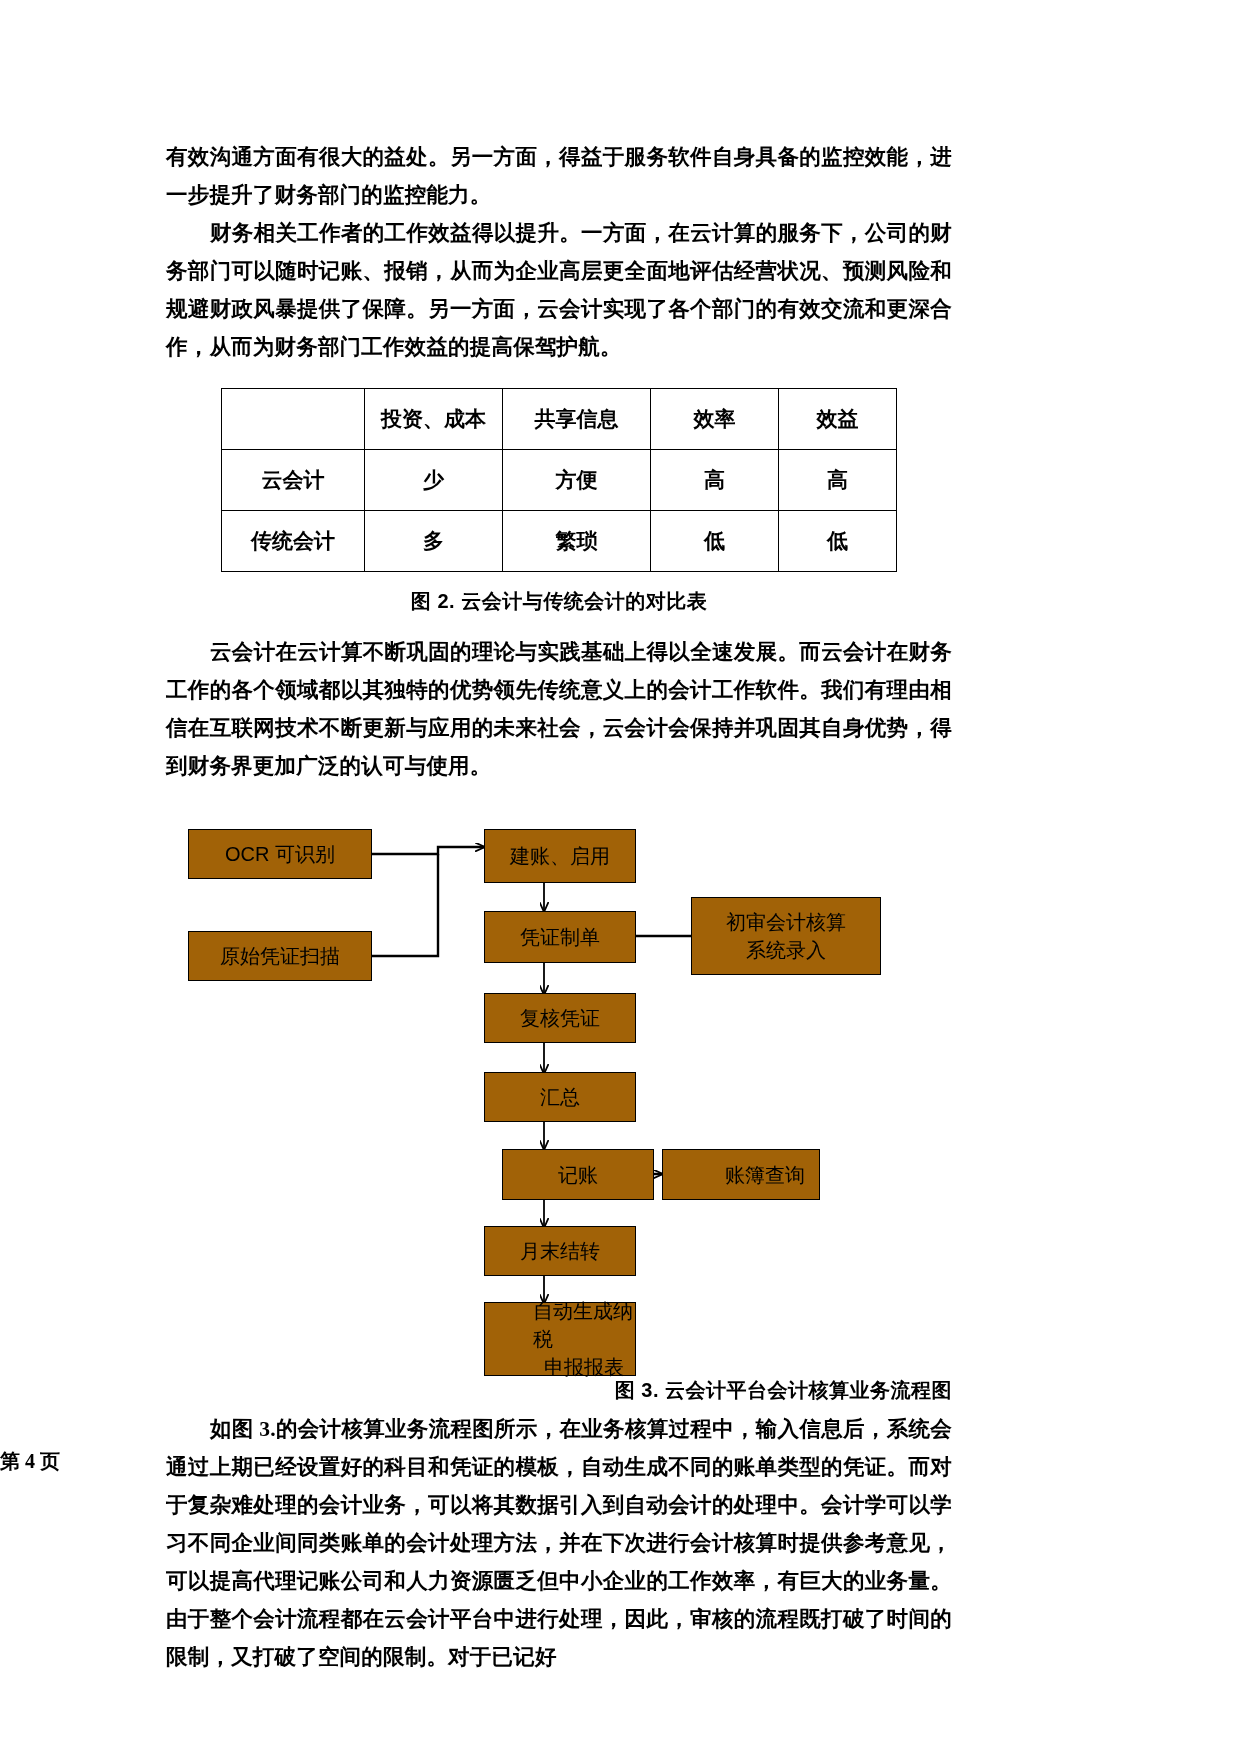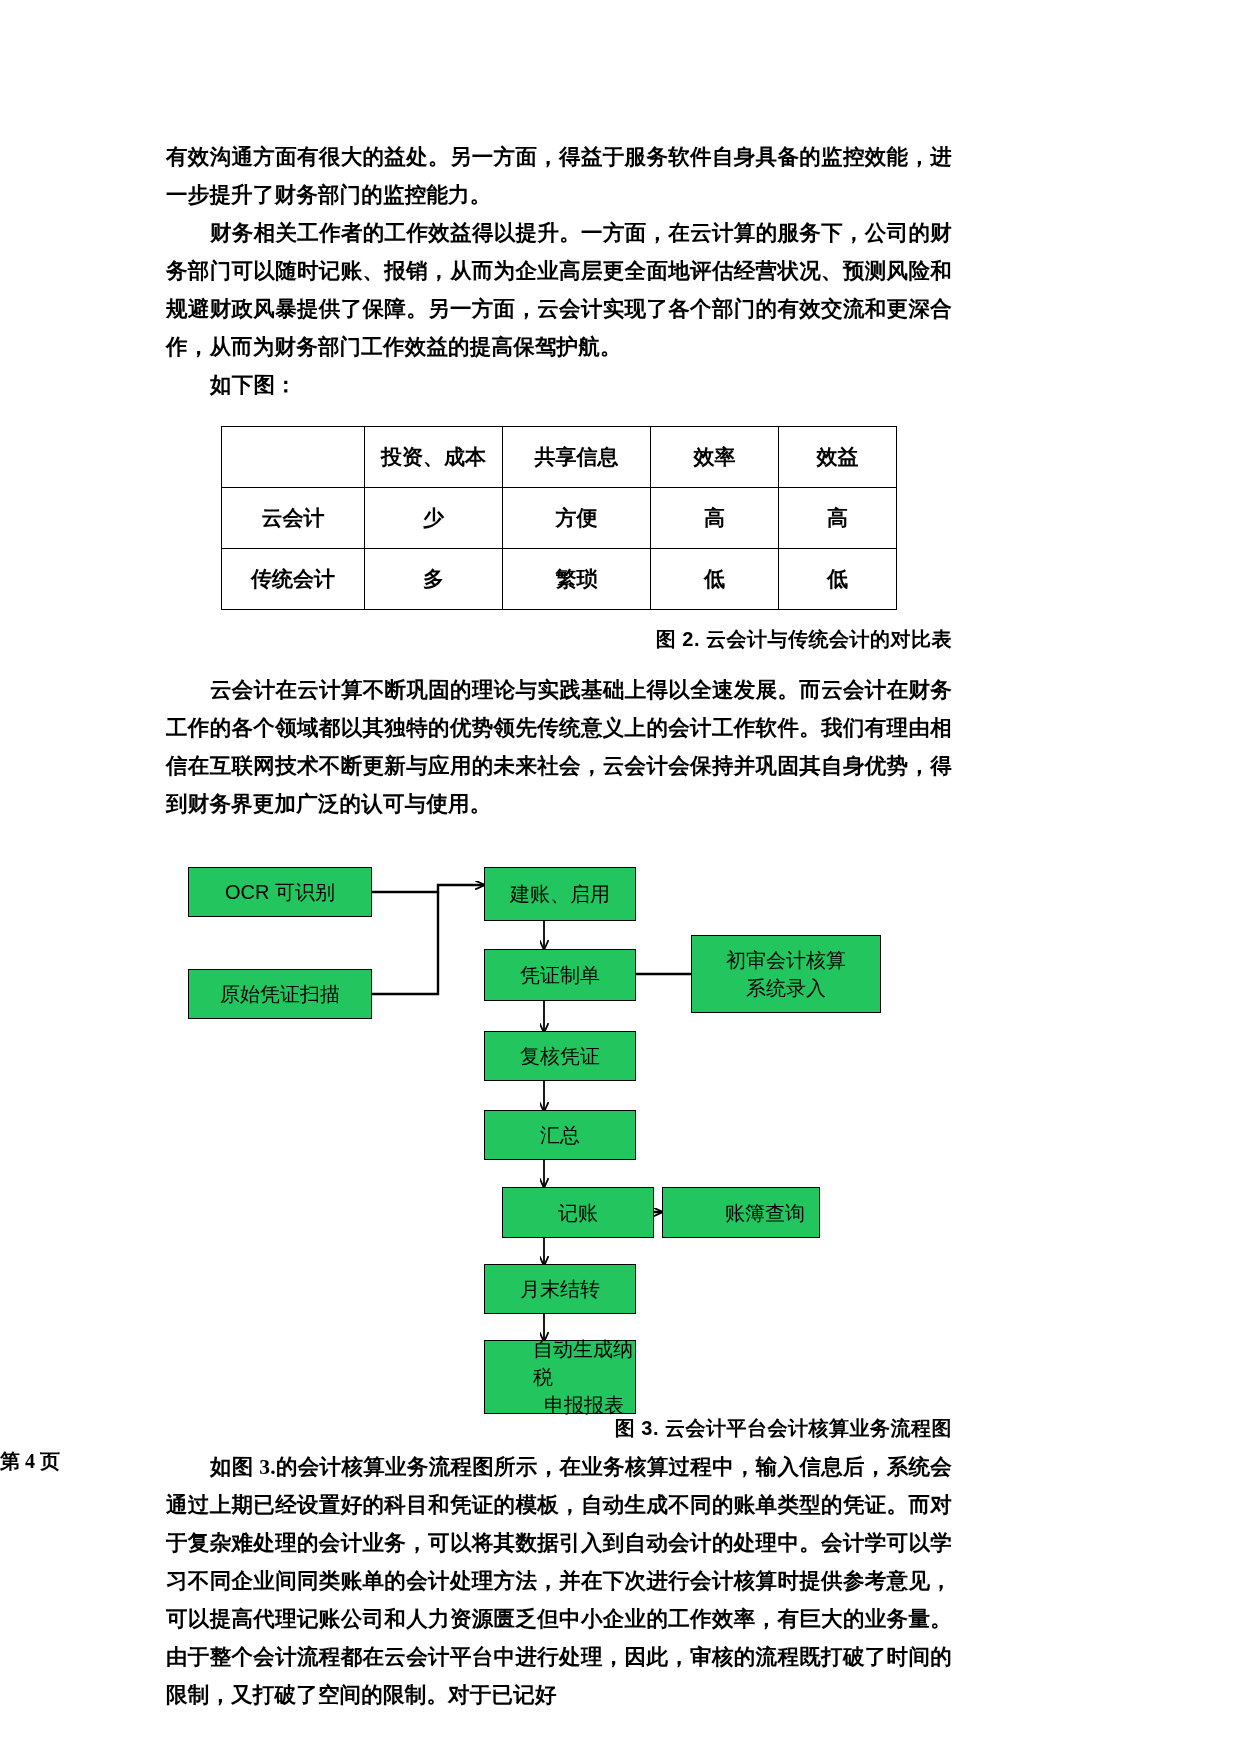--- a/index.html
+++ b/index.html
@@ -123,7 +123,6 @@
 
     <p class="body">有效沟通方面有很大的益处。另一方面，得益于服务软件自身具备的监控效能，进一步提升了财务部门的监控能力。</p>
     <p class="body indent">财务相关工作者的工作效益得以提升。一方面，在云计算的服务下，公司的财务部门可以随时记账、报销，从而为企业高层更全面地评估经营状况、预测风险和规避财政风暴提供了保障。另一方面，云会计实现了各个部门的有效交流和更深合作，从而为财务部门工作效益的提高保驾护航。</p>
-    <p class="body indent">如下图：</p>
 
     <div class="tbl-wrap">
       <table class="cmp">

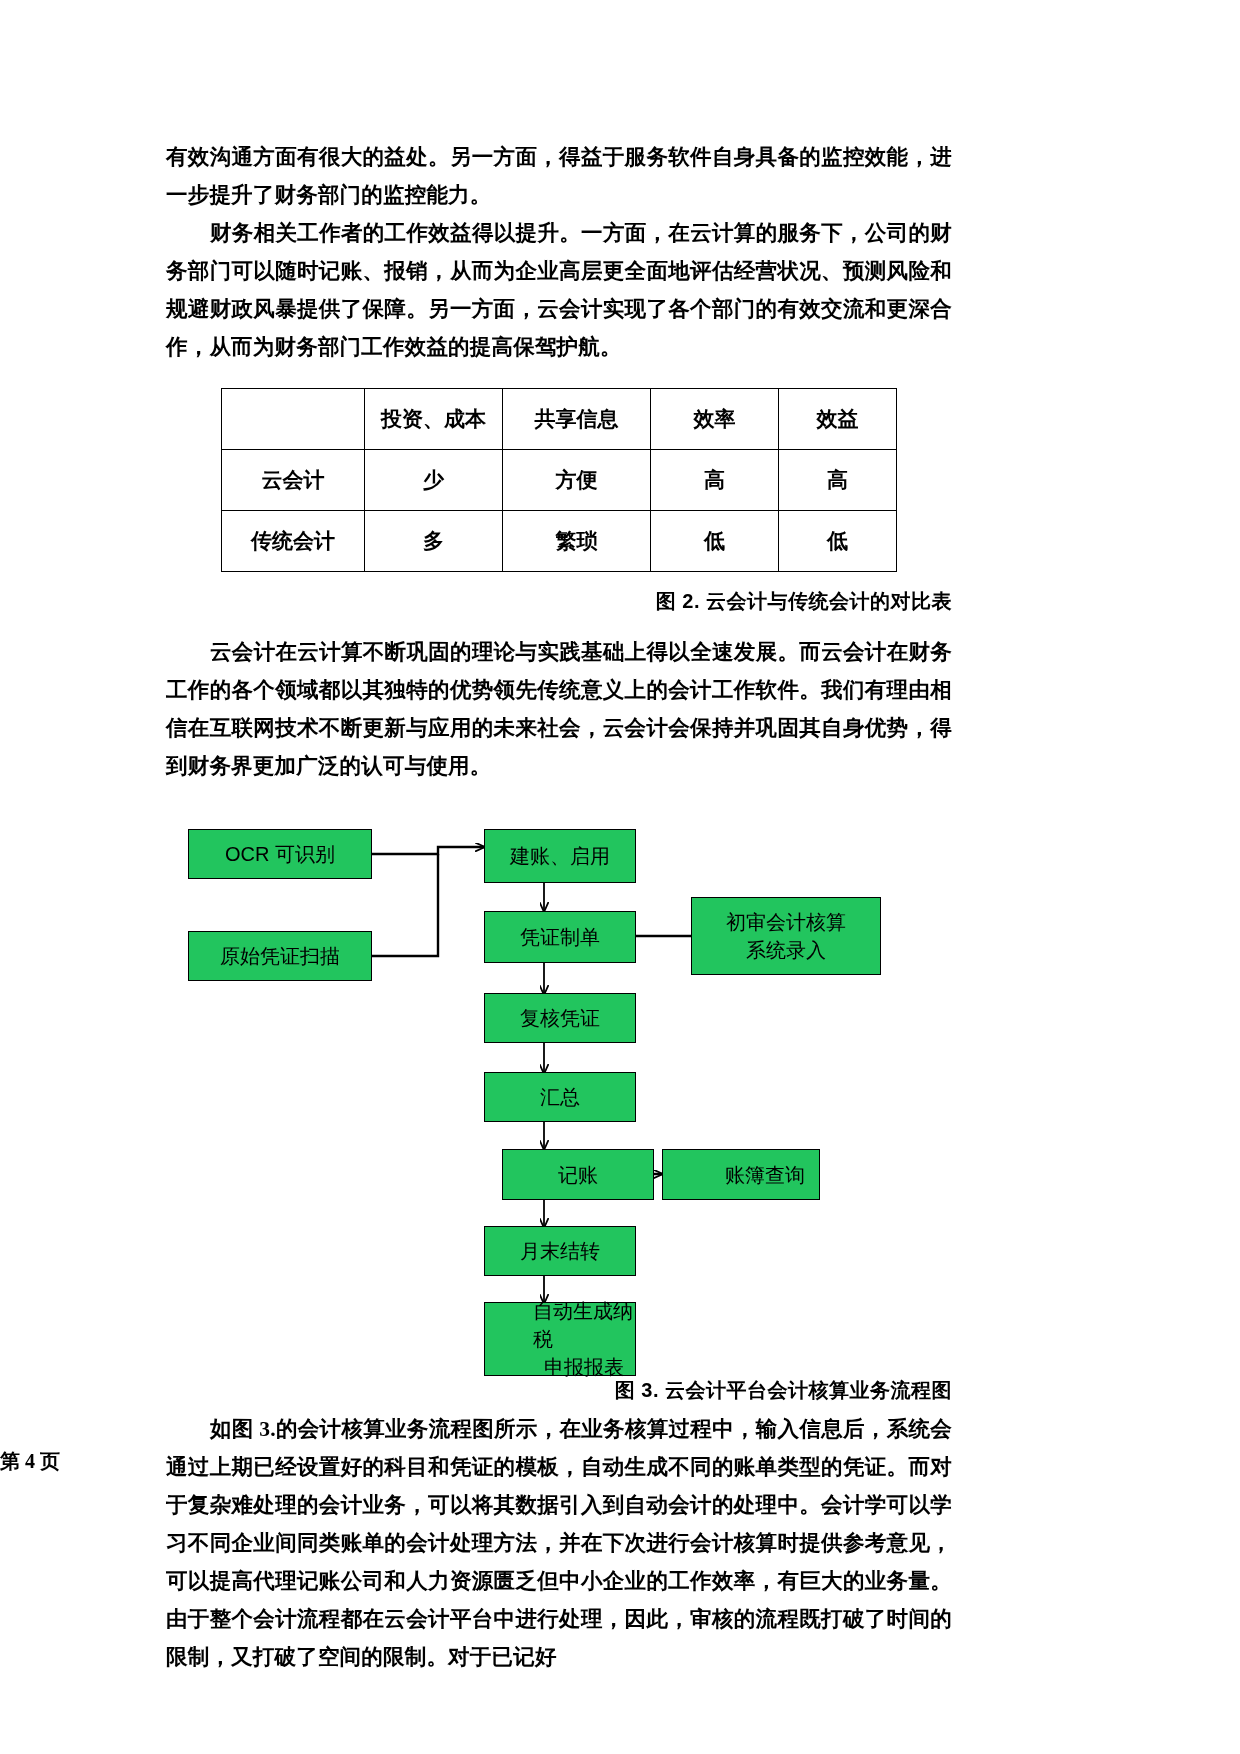--- a/index.html
+++ b/index.html
@@ -57,7 +57,7 @@
   table.cmp td.c4{width:115px;}
 
   .fig-cap{
-    text-align:right;
+    text-align:center;
     font-size:20px;
     font-weight:700;
     margin-top:16px;

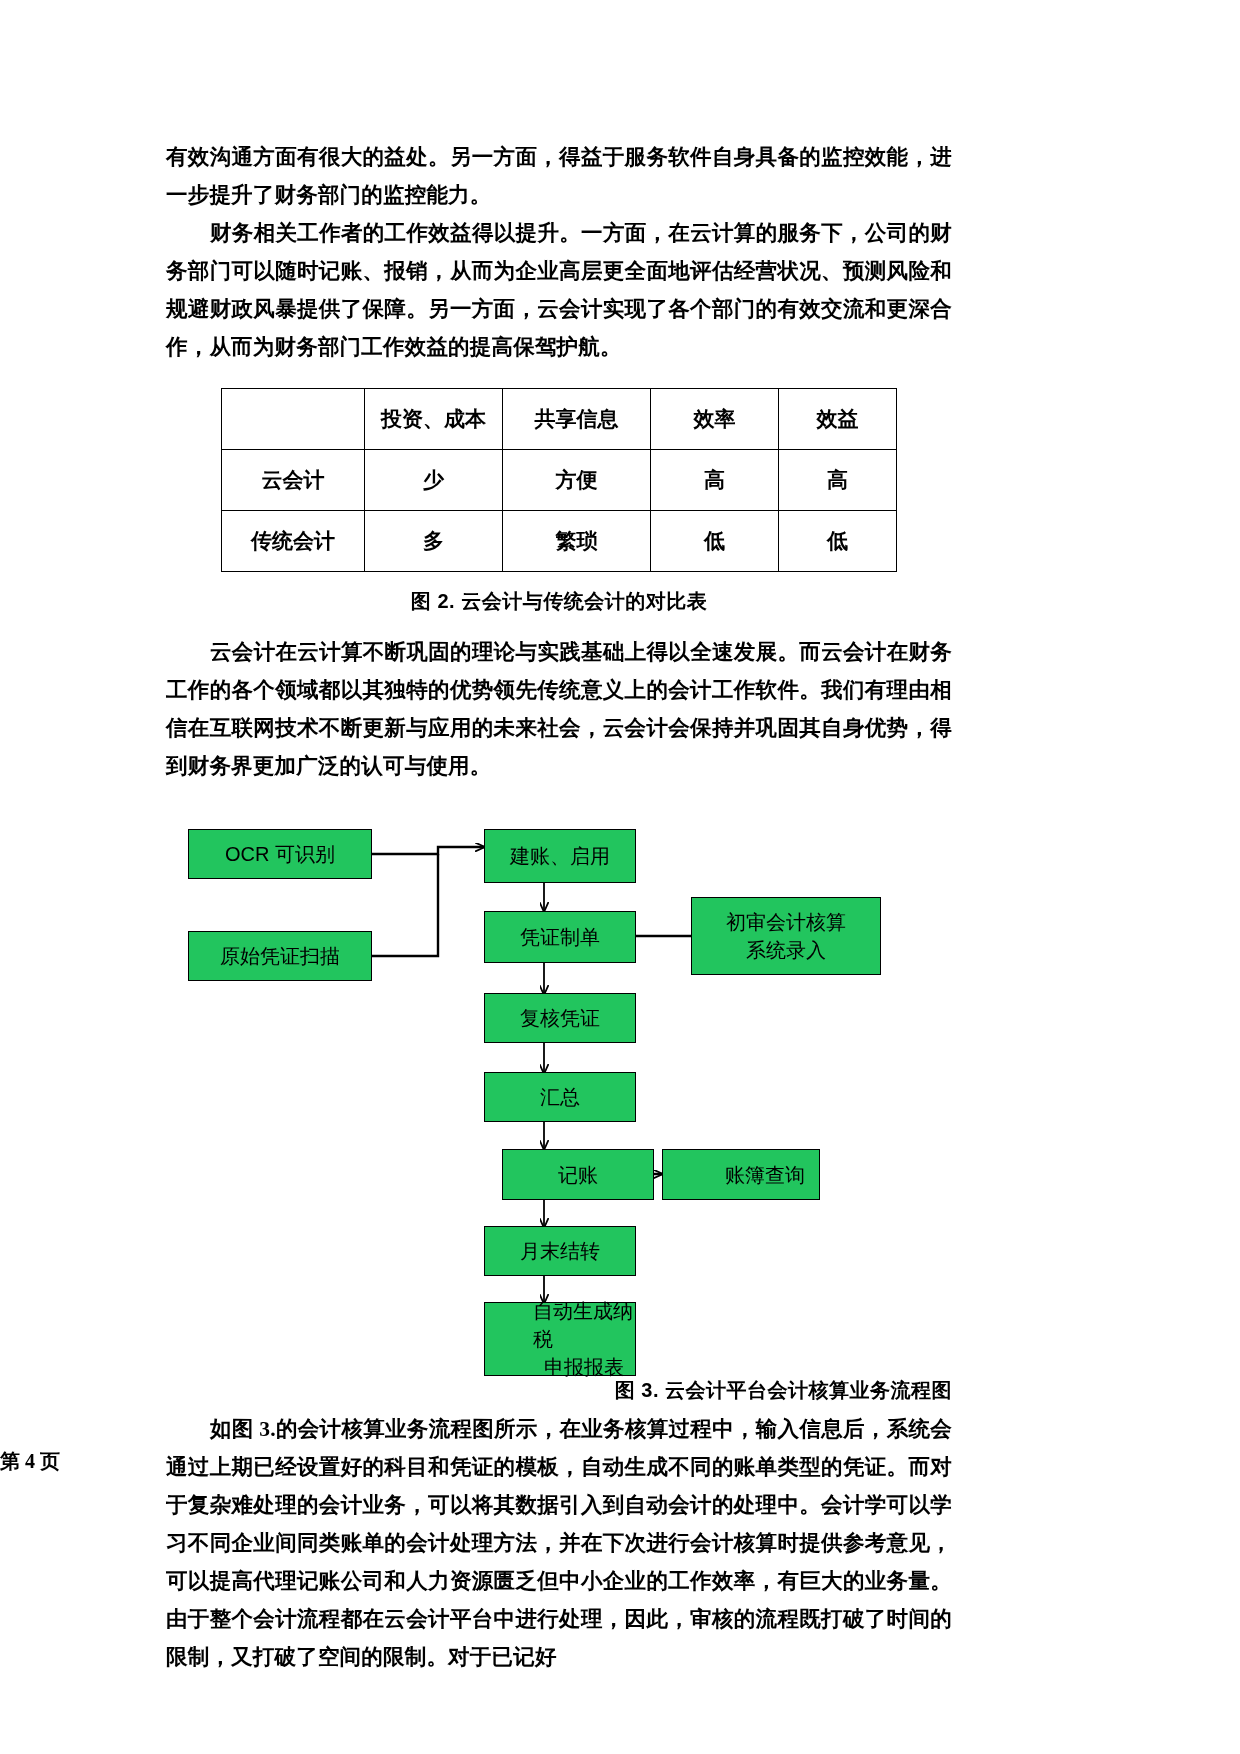--- a/index.html
+++ b/index.html
@@ -83,7 +83,7 @@
     font-size:20px;
     font-family:"Liberation Sans","DejaVu Sans",sans-serif;
     line-height:28px;
-    background:#22c55e;
+    background:#a16207;
     z-index:3;
   }
   .flow svg{

